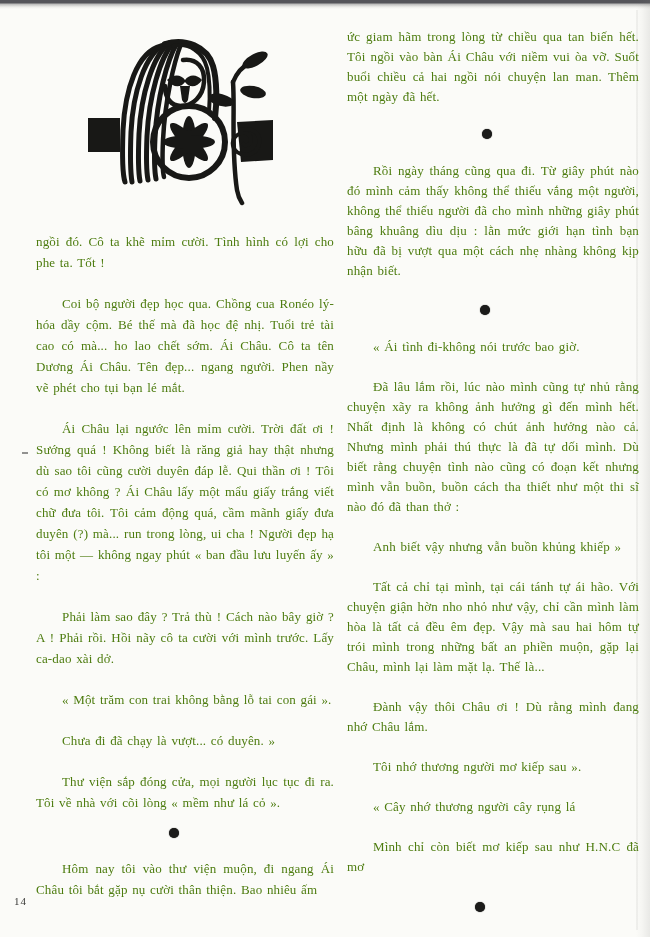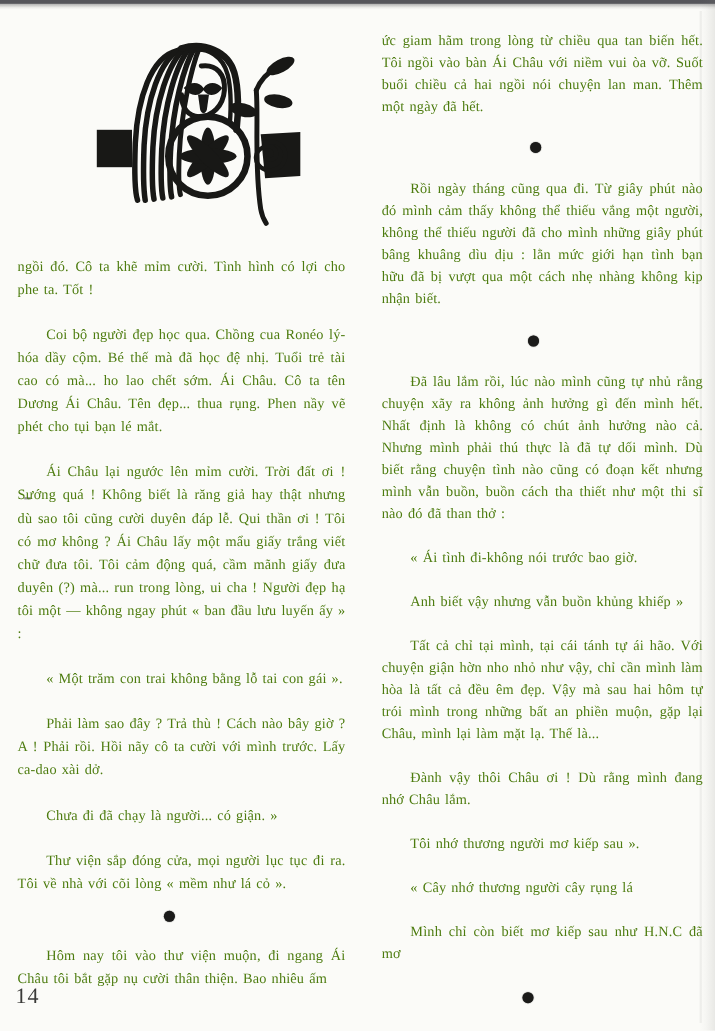--- a/index.html
+++ b/index.html
@@ -24,7 +24,7 @@
     background:rgba(90,90,88,.07);pointer-events:none;
   }
   .column{position:absolute;color:#2b2b29;}
-  .col-left{left:16px;top:231px;width:298px;}
+  .col-left{left:36px;top:231px;width:298px;}
   .col-right{left:347px;top:27px;width:292px;}
   p.para{
     margin:0 0 5px 0;

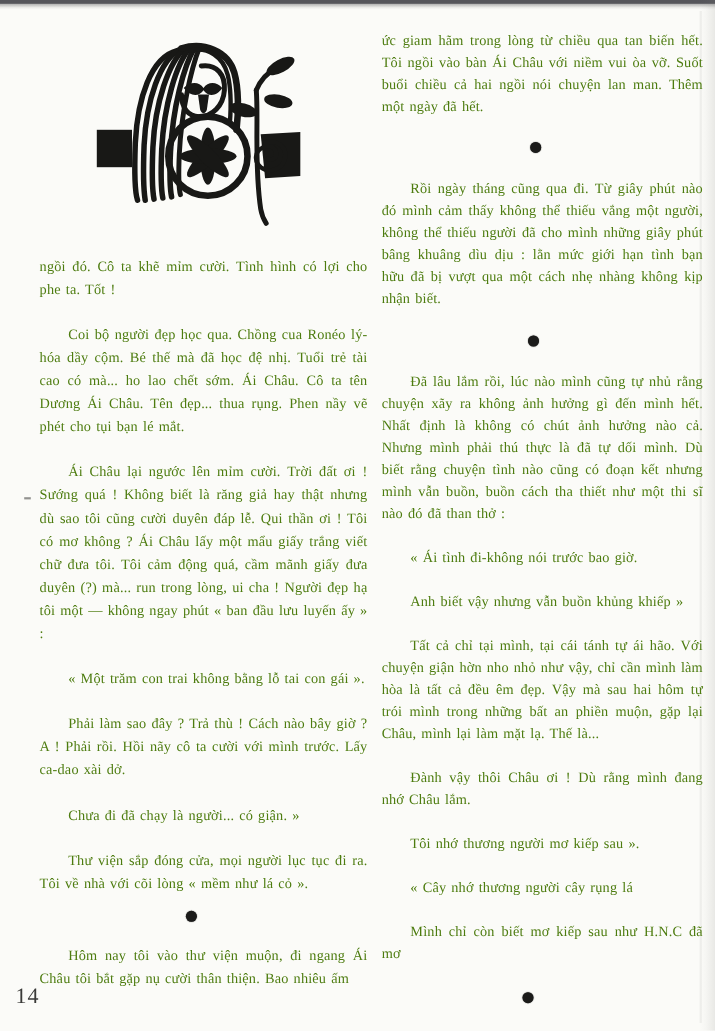--- a/index.html
+++ b/index.html
@@ -111,7 +111,7 @@
 
 <div class="column col-left">
   <p class="para noindent">ngồi đó. Cô ta khẽ mỉm cười. Tình hình có lợi cho phe ta. Tốt !</p>
-  <p class="para indent">Coi bộ người đẹp học qua. Chồng cua Ronéo lý-hóa dầy cộm. Bé thế mà đã học đệ nhị. Tuổi trẻ tài cao có mà... ho lao chết sớm. Ái Châu. Cô ta tên Dương Ái Châu. Tên đẹp... thua rụng. Phen nầy vẽ phét cho tụi bạn lé mắt.</p>
+  <p class="para indent">Coi bộ người đẹp học qua. Chồng cua Ronéo lý-hóa dầy cộm. Bé thế mà đã học đệ nhị. Tuổi trẻ tài cao có mà... ho lao chết sớm. Ái Châu. Cô ta tên Dương Ái Châu. Tên đẹp... ngang người. Phen nầy vẽ phét cho tụi bạn lé mắt.</p>
   <p class="para indent">Ái Châu lại ngước lên mỉm cười. Trời đất ơi ! Sướng quá ! Không biết là răng giả hay thật nhưng dù sao tôi cũng cười duyên đáp lễ. Qui thần ơi ! Tôi có mơ không ? Ái Châu lấy một mẩu giấy trắng viết chữ đưa tôi. Tôi cảm động quá, cầm mãnh giấy đưa duyên (?) mà... run trong lòng, ui cha ! Người đẹp hạ tôi một — không ngay phút « ban đầu lưu luyến ấy » :</p>
   <p class="para indent">« Một trăm con trai không bằng lỗ tai con gái ».</p>
   <p class="para indent">Phải làm sao đây ? Trả thù ! Cách nào bây giờ ? A ! Phải rồi. Hồi nãy cô ta cười với mình trước. Lấy ca-dao xài dở.</p>

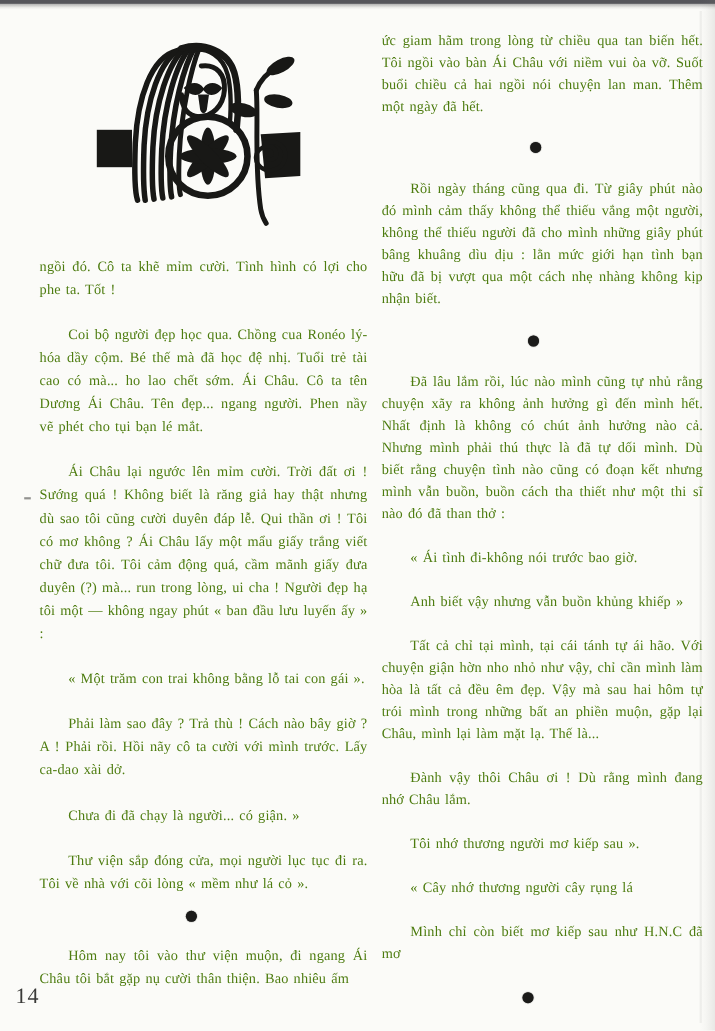--- a/index.html
+++ b/index.html
@@ -126,8 +126,8 @@
   <div class="sep-dot sep-r1"></div>
   <p class="para indent">Rồi ngày tháng cũng qua đi. Từ giây phút nào đó mình cảm thấy không thể thiếu vắng một người, không thể thiếu người đã cho mình những giây phút bâng khuâng dìu dịu : lằn mức giới hạn tình bạn hữu đã bị vượt qua một cách nhẹ nhàng không kịp nhận biết.</p>
   <div class="sep-dot sep-r2"></div>
+  <p class="para indent">« Ái tình đi-không nói trước bao giờ.</p>
   <p class="para indent">Đã lâu lắm rồi, lúc nào mình cũng tự nhủ rằng chuyện xãy ra không ảnh hưởng gì đến mình hết. Nhất định là không có chút ảnh hưởng nào cả. Nhưng mình phải thú thực là đã tự dối mình. Dù biết rằng chuyện tình nào cũng có đoạn kết nhưng mình vẫn buồn, buồn cách tha thiết như một thi sĩ nào đó đã than thở :</p>
-  <p class="para indent">« Ái tình đi-không nói trước bao giờ.</p>
   <p class="para indent">Anh biết vậy nhưng vẫn buồn khủng khiếp »</p>
   <p class="para indent">Tất cả chỉ tại mình, tại cái tánh tự ái hão. Với chuyện giận hờn nho nhỏ như vậy, chỉ cần mình làm hòa là tất cả đều êm đẹp. Vậy mà sau hai hôm tự trói mình trong những bất an phiền muộn, gặp lại Châu, mình lại làm mặt lạ. Thế là...</p>
   <p class="para indent">Đành vậy thôi Châu ơi ! Dù rằng mình đang nhớ Châu lắm.</p>

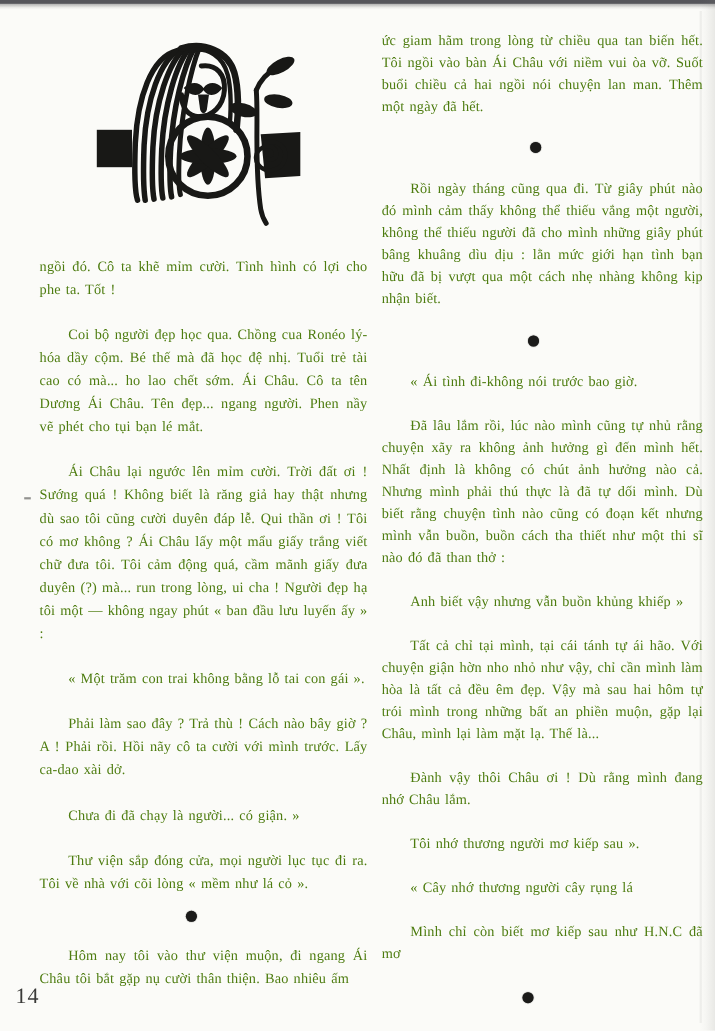--- a/index.html
+++ b/index.html
@@ -113,8 +113,8 @@
   <p class="para noindent">ngồi đó. Cô ta khẽ mỉm cười. Tình hình có lợi cho phe ta. Tốt !</p>
   <p class="para indent">Coi bộ người đẹp học qua. Chồng cua Ronéo lý-hóa dầy cộm. Bé thế mà đã học đệ nhị. Tuổi trẻ tài cao có mà... ho lao chết sớm. Ái Châu. Cô ta tên Dương Ái Châu. Tên đẹp... ngang người. Phen nầy vẽ phét cho tụi bạn lé mắt.</p>
   <p class="para indent">Ái Châu lại ngước lên mỉm cười. Trời đất ơi ! Sướng quá ! Không biết là răng giả hay thật nhưng dù sao tôi cũng cười duyên đáp lễ. Qui thần ơi ! Tôi có mơ không ? Ái Châu lấy một mẩu giấy trắng viết chữ đưa tôi. Tôi cảm động quá, cầm mãnh giấy đưa duyên (?) mà... run trong lòng, ui cha ! Người đẹp hạ tôi một — không ngay phút « ban đầu lưu luyến ấy » :</p>
+  <p class="para indent">Phải làm sao đây ? Trả thù ! Cách nào bây giờ ? A ! Phải rồi. Hồi nãy cô ta cười với mình trước. Lấy ca-dao xài dở.</p>
   <p class="para indent">« Một trăm con trai không bằng lỗ tai con gái ».</p>
-  <p class="para indent">Phải làm sao đây ? Trả thù ! Cách nào bây giờ ? A ! Phải rồi. Hồi nãy cô ta cười với mình trước. Lấy ca-dao xài dở.</p>
   <p class="para indent">Chưa đi đã chạy là người... có giận. »</p>
   <p class="para indent">Thư viện sắp đóng cửa, mọi người lục tục đi ra. Tôi về nhà với cõi lòng « mềm như lá cỏ ».</p>
   <div class="sep-dot sep-left"></div>

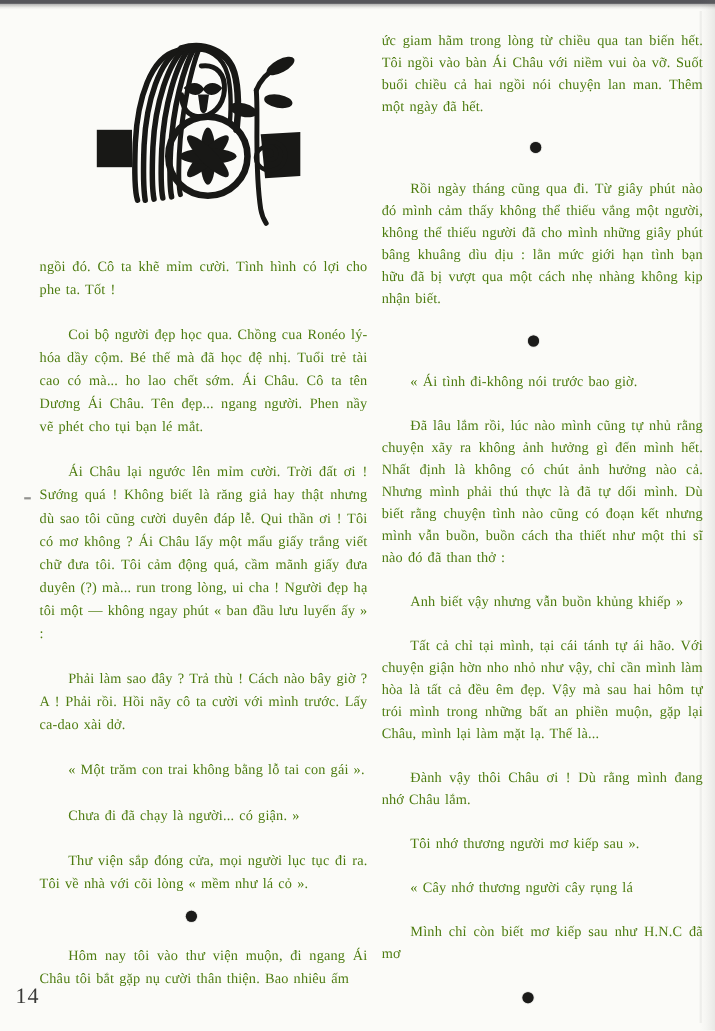--- a/index.html
+++ b/index.html
@@ -115,7 +115,7 @@
   <p class="para indent">Ái Châu lại ngước lên mỉm cười. Trời đất ơi ! Sướng quá ! Không biết là răng giả hay thật nhưng dù sao tôi cũng cười duyên đáp lễ. Qui thần ơi ! Tôi có mơ không ? Ái Châu lấy một mẩu giấy trắng viết chữ đưa tôi. Tôi cảm động quá, cầm mãnh giấy đưa duyên (?) mà... run trong lòng, ui cha ! Người đẹp hạ tôi một — không ngay phút « ban đầu lưu luyến ấy » :</p>
   <p class="para indent">Phải làm sao đây ? Trả thù ! Cách nào bây giờ ? A ! Phải rồi. Hồi nãy cô ta cười với mình trước. Lấy ca-dao xài dở.</p>
   <p class="para indent">« Một trăm con trai không bằng lỗ tai con gái ».</p>
-  <p class="para indent">Chưa đi đã chạy là người... có giận. »</p>
+  <p class="para indent">Chưa đi đã chạy là vượt... có duyên. »</p>
   <p class="para indent">Thư viện sắp đóng cửa, mọi người lục tục đi ra. Tôi về nhà với cõi lòng « mềm như lá cỏ ».</p>
   <div class="sep-dot sep-left"></div>
   <p class="para indent">Hôm nay tôi vào thư viện muộn, đi ngang Ái Châu tôi bắt gặp nụ cười thân thiện. Bao nhiêu ấm</p>

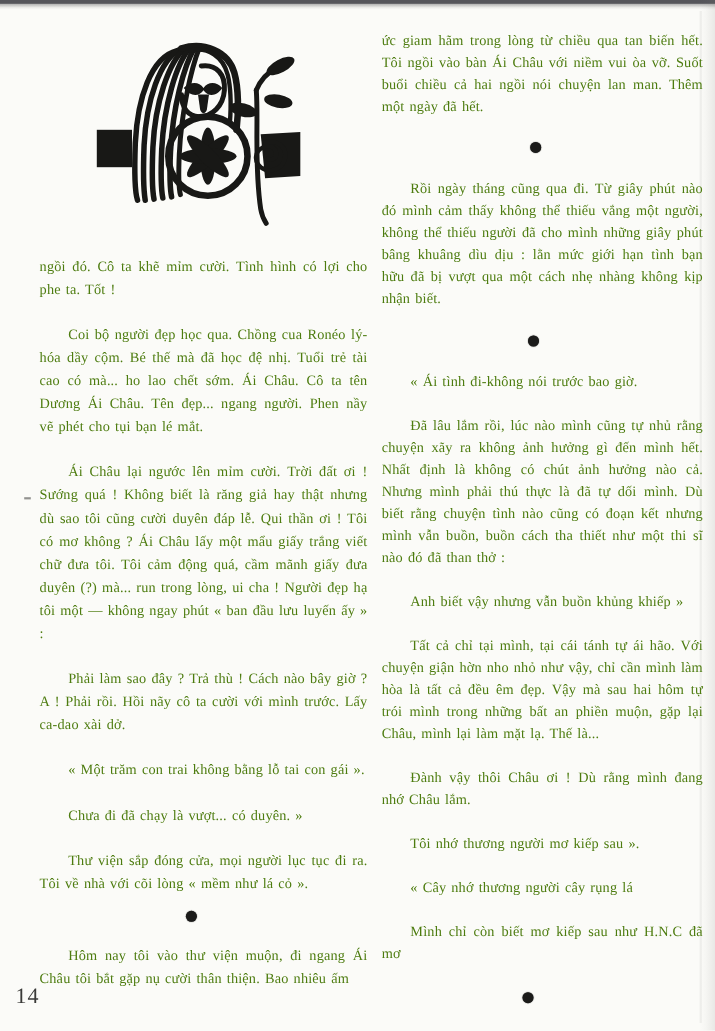--- a/index.html
+++ b/index.html
@@ -49,7 +49,7 @@
   }
   .page-number{
     position:absolute;left:14px;top:895px;
-    font-size:20px;color:#3a3a38;letter-spacing:1px;
+    font-size:11px;color:#3a3a38;letter-spacing:1px;
   }
   
   .speck{position:absolute;background:rgba(60,60,58,.55);}

